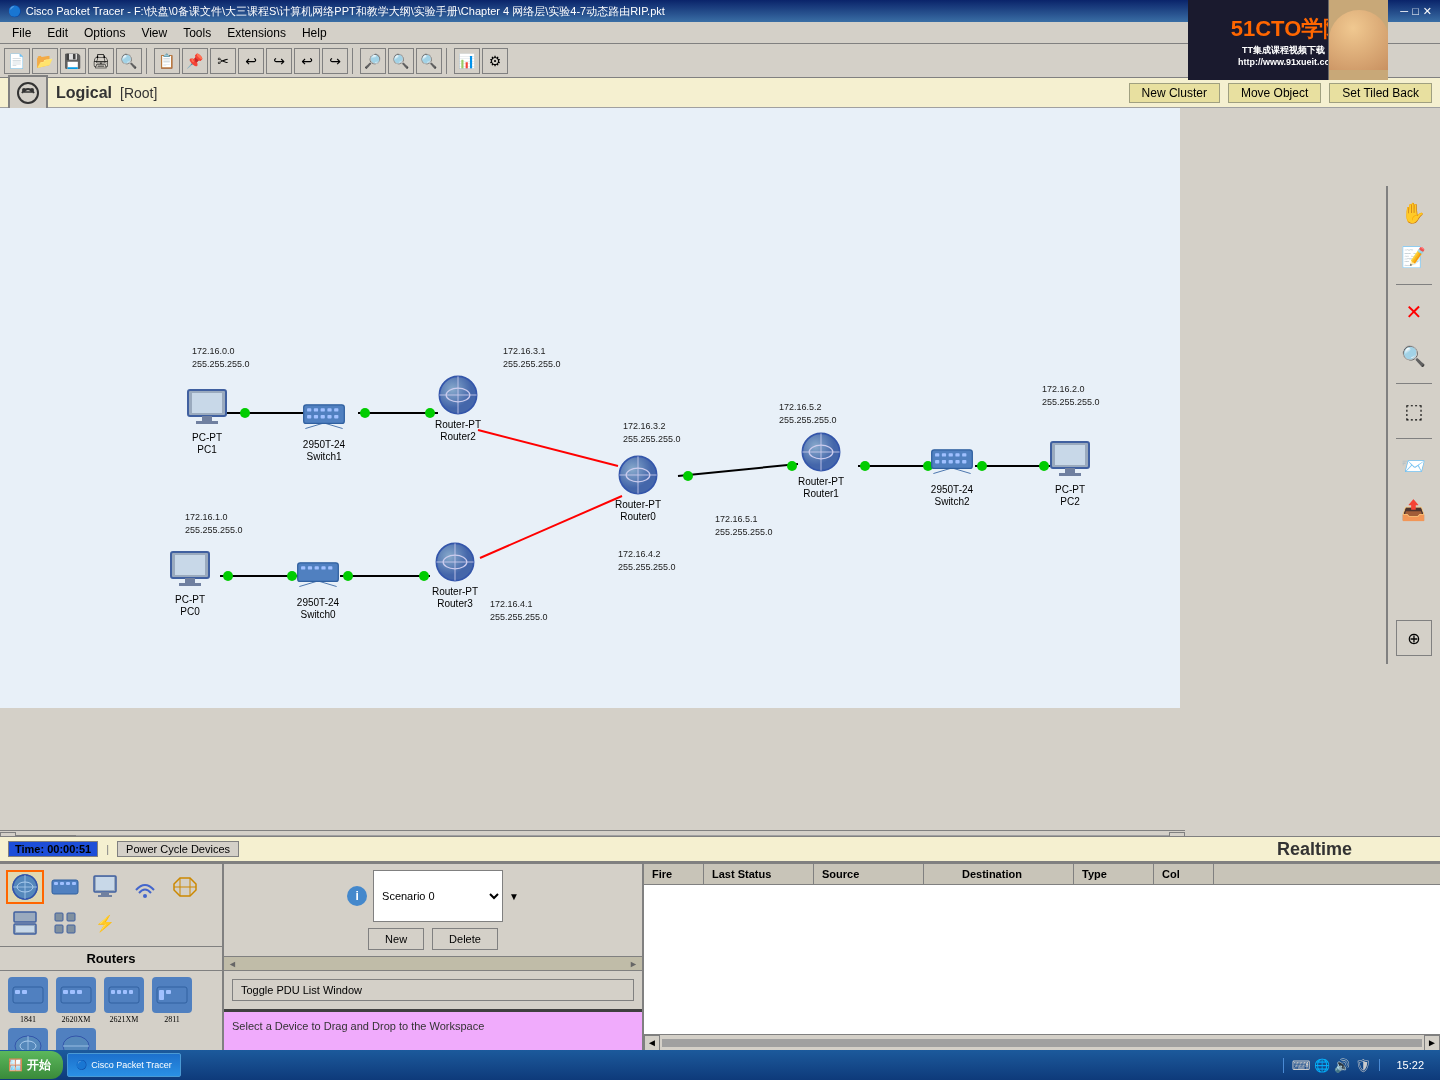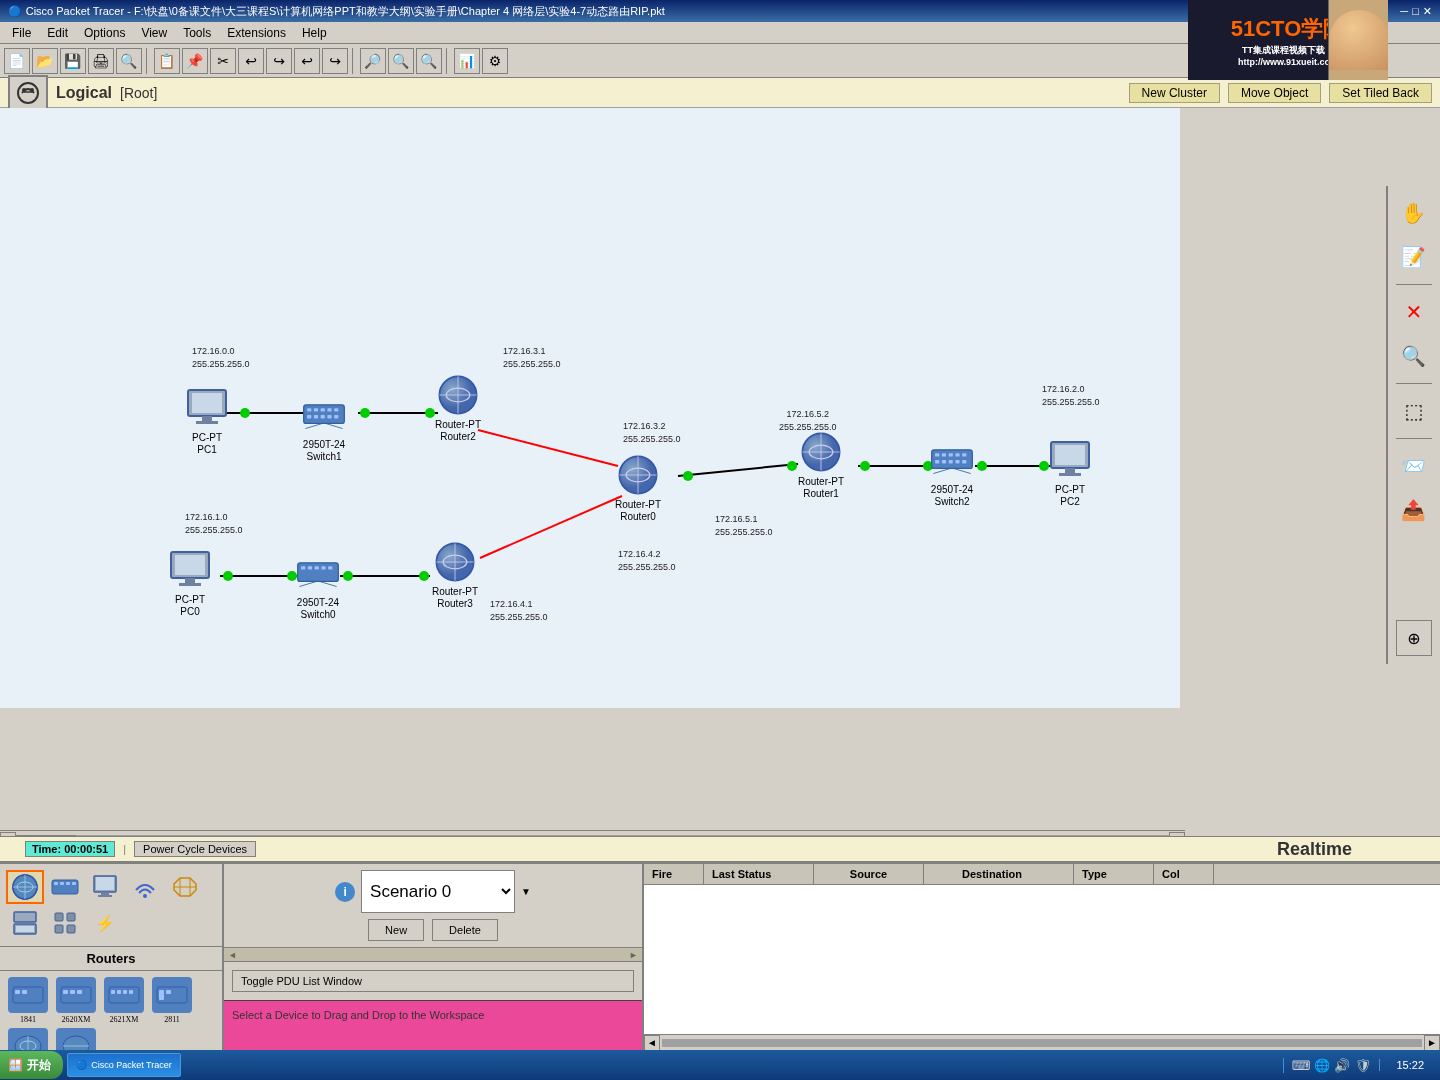--- a/index.html
+++ b/index.html
@@ -558,7 +558,7 @@
   <div class="ip-label" style="left:192px;top:237px;">172.16.0.0<br>255.255.255.0</div>
   <div class="ip-label" style="left:503px;top:237px;">172.16.3.1<br>255.255.255.0</div>
   <div class="ip-label" style="left:623px;top:312px;">172.16.3.2<br>255.255.255.0</div>
-  <div class="ip-label" style="left:779px;top:300px;text-align:center;">172.16.5.2<br>255.255.255.0</div>
+  <div class="ip-label" style="left:779px;top:293px;">172.16.5.2<br>255.255.255.0</div>
   <div class="ip-label" style="left:1042px;top:275px;">172.16.2.0<br>255.255.255.0</div>
   <div class="ip-label" style="left:185px;top:403px;">172.16.1.0<br>255.255.255.0</div>
   <div class="ip-label" style="left:715px;top:405px;">172.16.5.1<br>255.255.255.0</div>

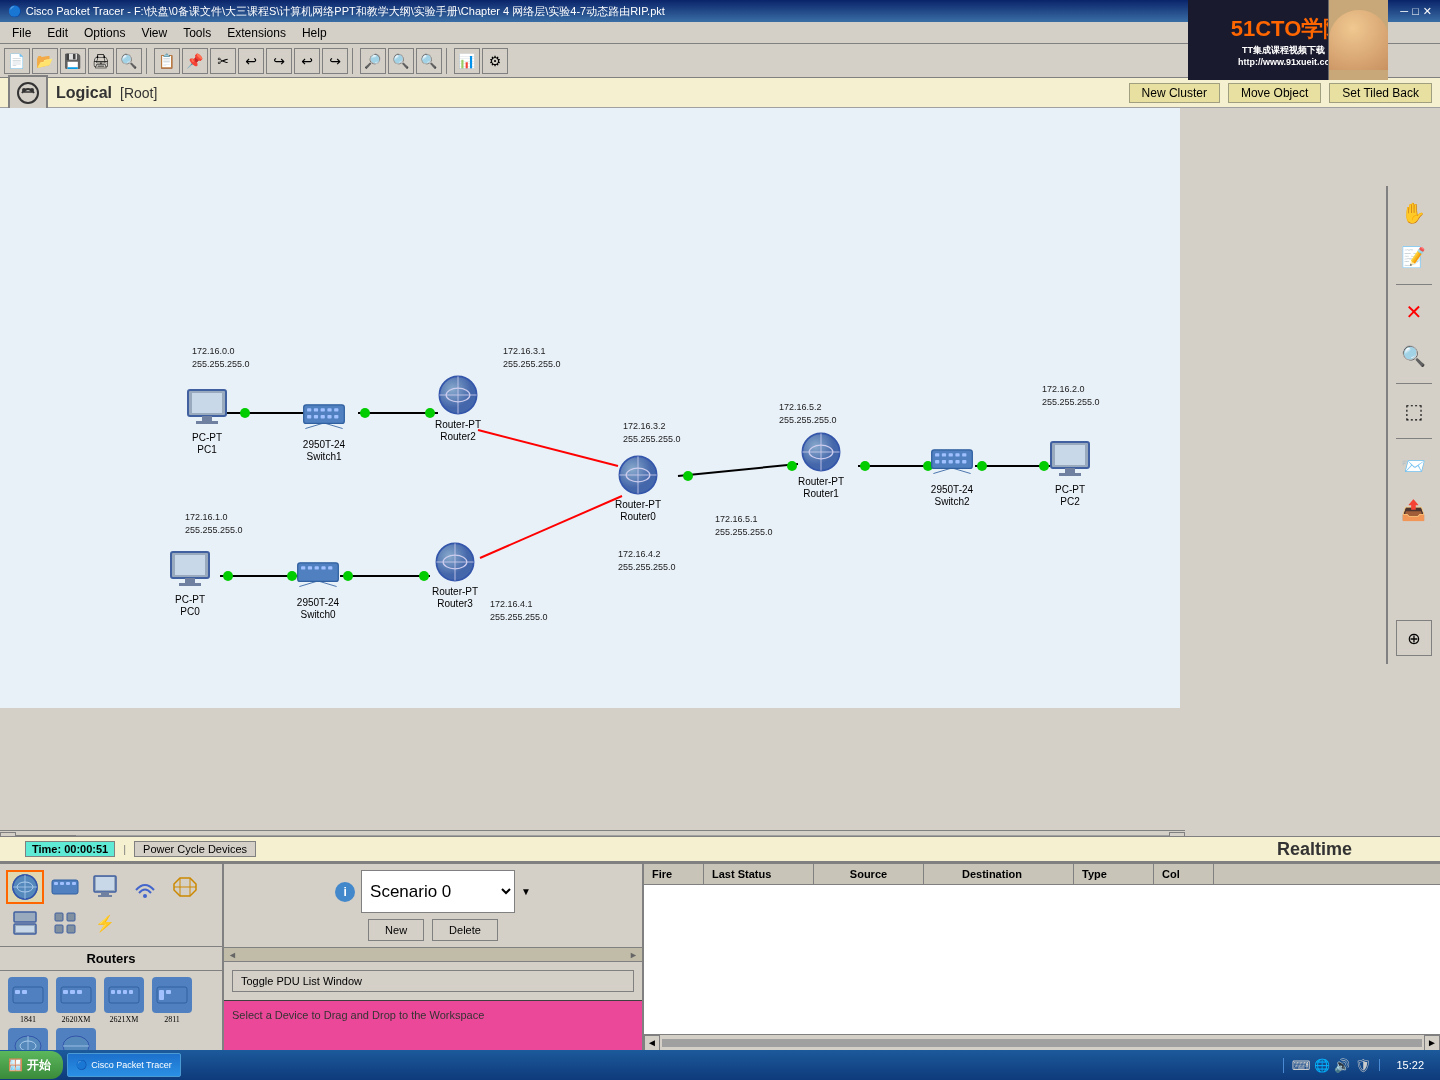--- a/index.html
+++ b/index.html
@@ -761,7 +761,7 @@
 </div>
 
 <div id="status-bar" style="position:absolute;bottom:218px;left:0;width:1440px;height:26px;background:#f5f0d0;border-top:1px solid #808080;border-bottom:1px solid #808080;display:flex;align-items:center;padding:0 8px;gap:8px;z-index:50;">
-  <span class="time-display" style="font-weight:bold;border:1px solid #808080;padding:1px 6px;background:#5eead4;font-size:11px;margin-left:17px;">Time: 00:00:51</span>
+  <span class="time-display" style="font-weight:bold;border:1px solid #808080;padding:1px 6px;background:#1d4ed8;font-size:11px;">Time: 00:00:51</span>
   <span style="color:#808080;">|</span>
   <button class="power-btn" style="background:#d4d0c8;border:1px solid #808080;padding:1px 8px;cursor:pointer;font-size:11px;">Power Cycle Devices</button>
   <span class="realtime-label" style="margin-left:auto;font-size:18px;font-weight:bold;color:#333;margin-right:80px;">Realtime</span>

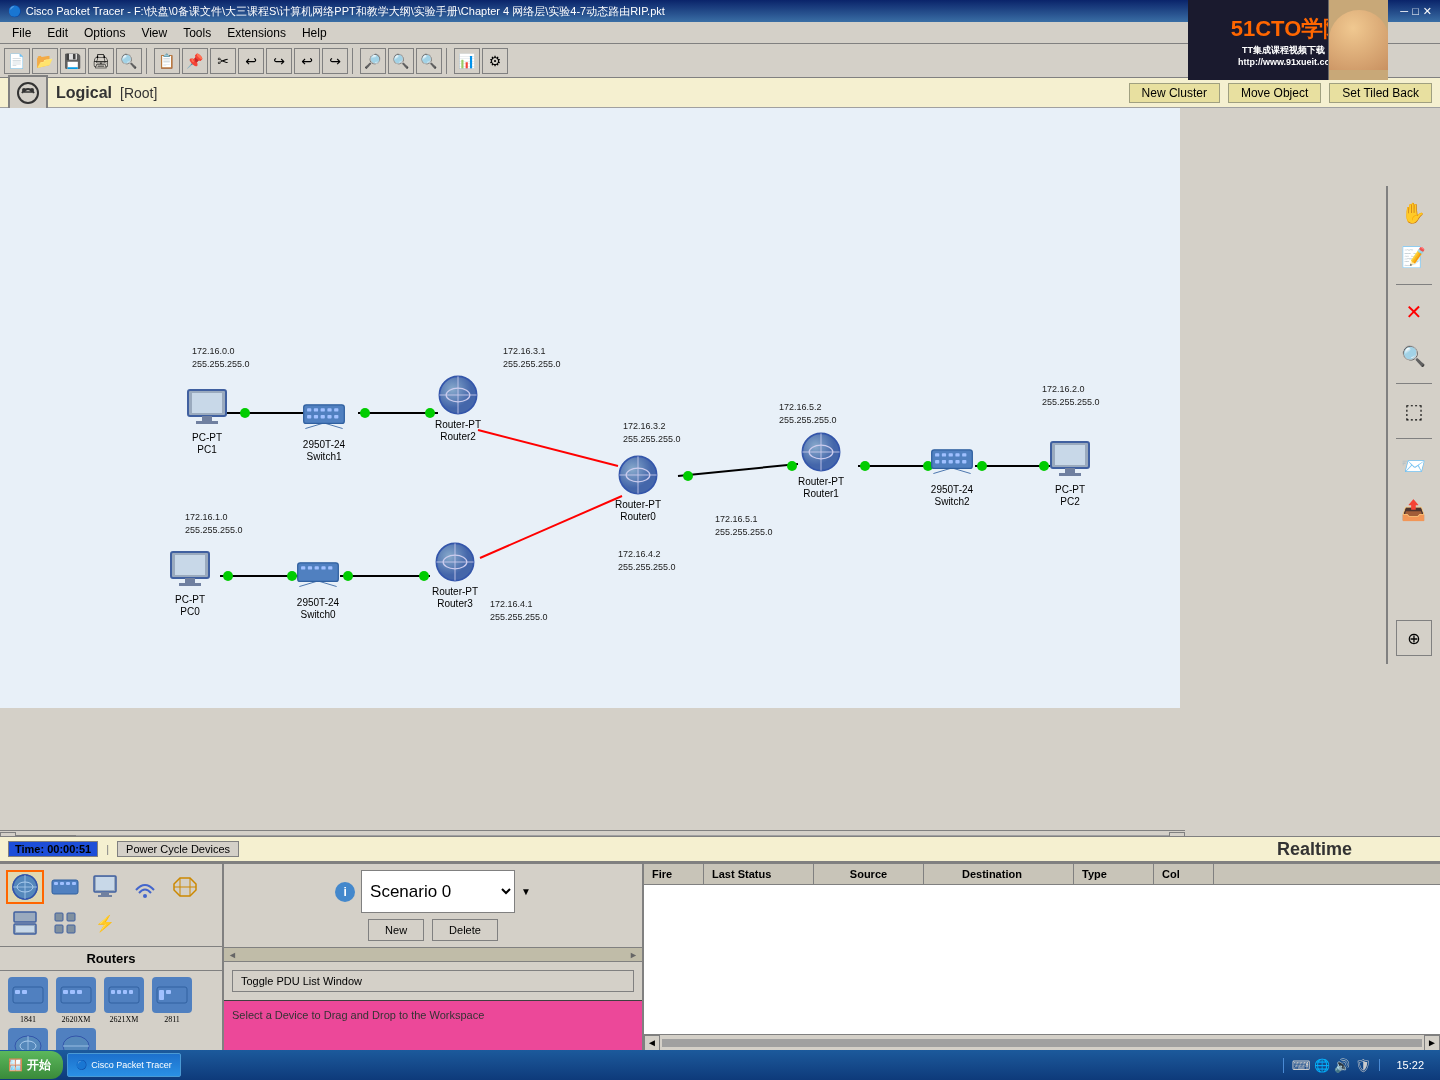--- a/index.html
+++ b/index.html
@@ -311,7 +311,7 @@
     }
     .event-col-fire { width: 60px; }
     .event-col-status { width: 100px; }
-    .event-col-source { width: 120px; text-align: center; }
+    .event-col-source { width: 120px; }
     .event-col-dest { width: 120px; margin-left: 30px; }
     .event-col-type { width: 80px; }
     .event-col-col { width: 60px; }

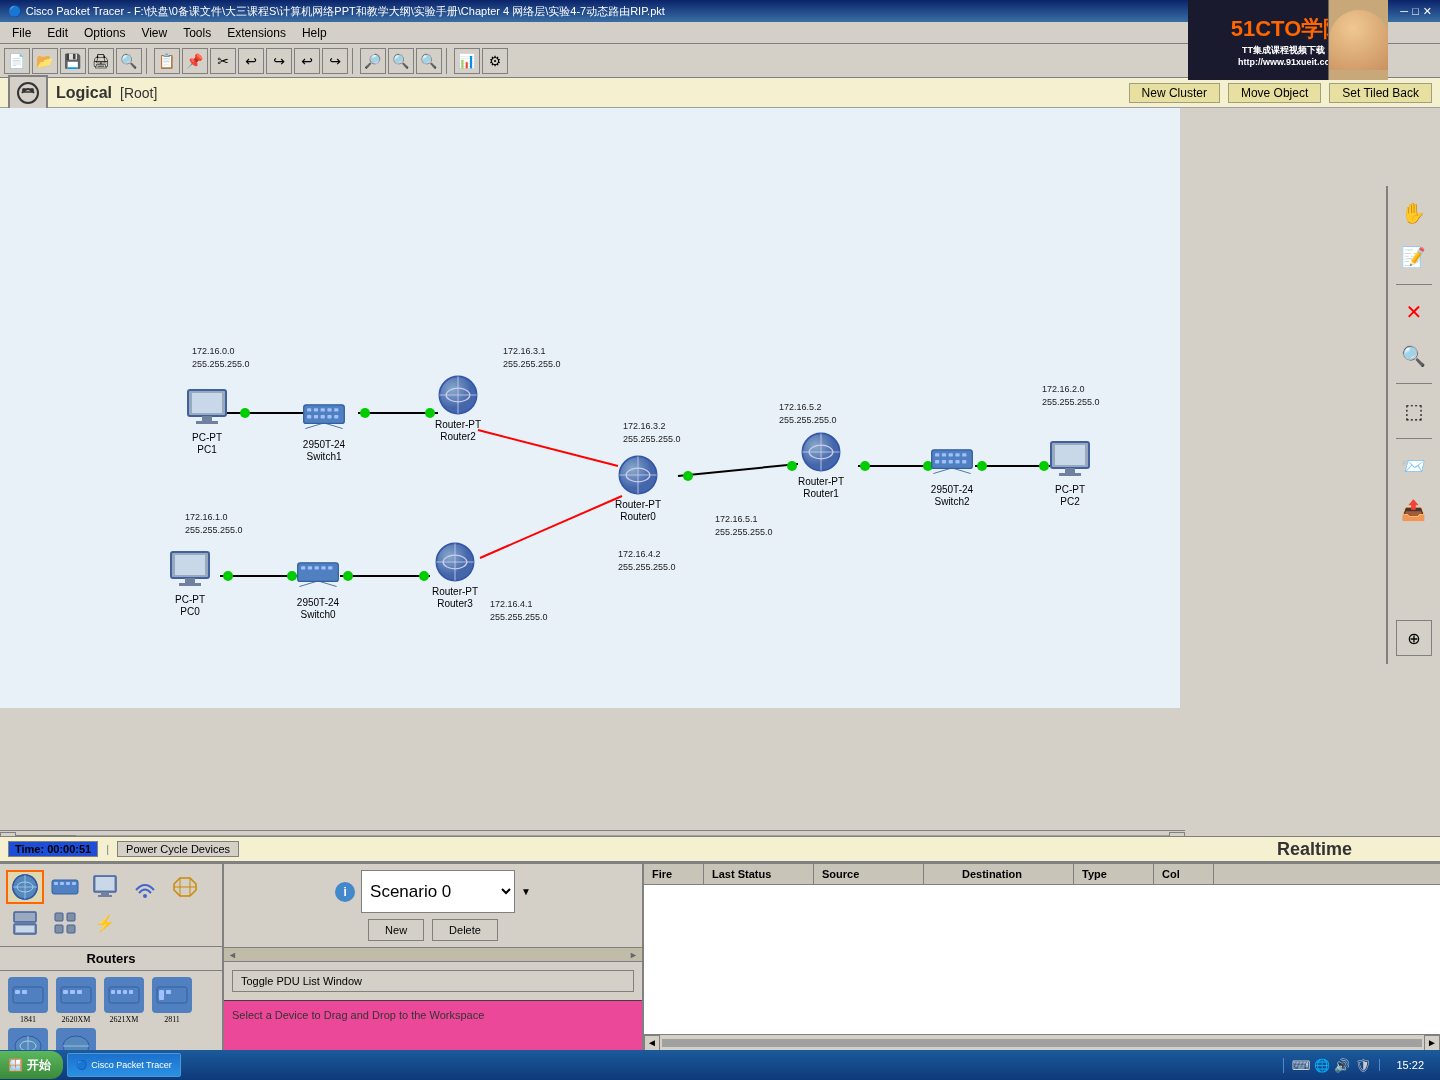--- a/index.html
+++ b/index.html
@@ -903,7 +903,7 @@
     <div id="pdu-controls" style="display:flex;flex-direction:column;padding:6px;gap:6px;border-bottom:1px solid #808080;">
       <div style="display:flex;align-items:center;gap:6px;">
         <div style="width:20px;height:20px;background:#4488cc;border-radius:50%;display:flex;align-items:center;justify-content:center;color:white;font-size:12px;font-weight:bold;">i</div>
-        <select class="select-box" style="width:154px;border:1px solid #808080;background:white;padding:10px 4px;font-size:17px;">
+        <select class="select-box" style="width:130px;border:1px solid #808080;background:white;padding:18px 4px;font-size:11px;">
           <option>Scenario 0</option>
         </select>
         <span style="font-size:10px;">▼</span>

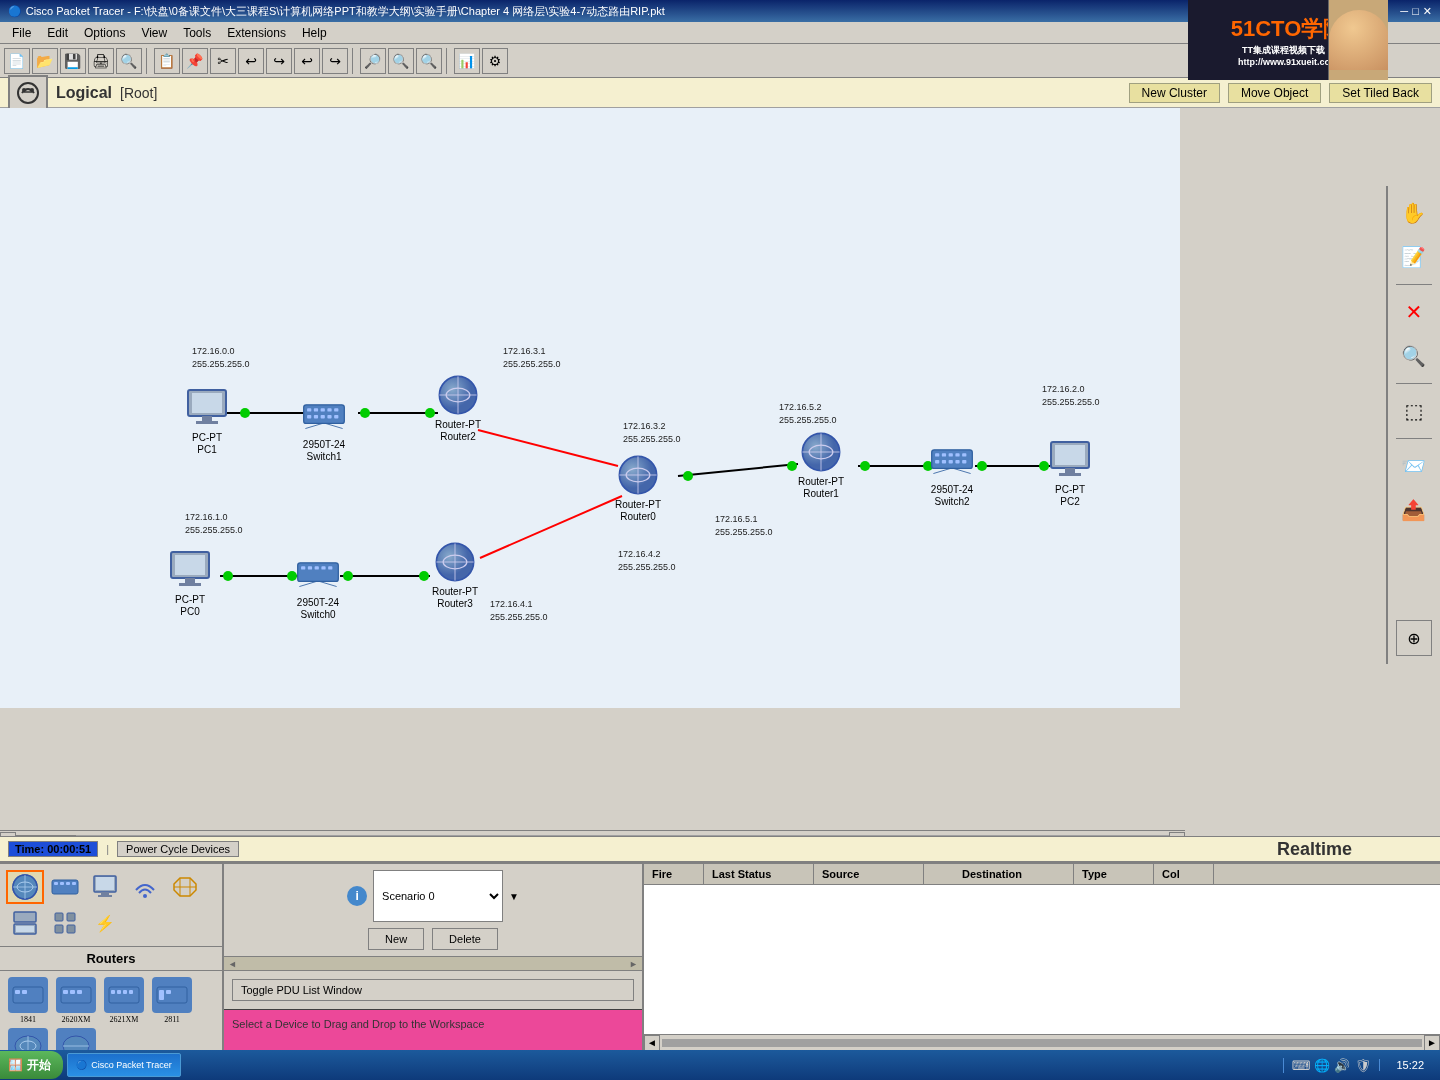--- a/index.html
+++ b/index.html
@@ -921,7 +921,7 @@
 
     <button style="margin:8px;padding:4px 8px;background:#d4d0c8;border:1px solid #808080;cursor:pointer;font-size:11px;text-align:left;">Toggle PDU List Window</button>
 
-    <div id="pdu-hint" style="padding:8px;font-size:11px;color:#333;background:#ec4899;border-top:1px solid #404040;flex:1;margin-top:auto;">Select a Device to Drag and Drop to the Workspace</div>
+    <div id="pdu-hint" style="padding:8px;font-size:11px;color:#333;background:#f0abfc;border-top:3px solid #404040;flex:1;margin-top:auto;">Select a Device to Drag and Drop to the Workspace</div>
   </div>
 
   <div id="event-section" style="flex:1;display:flex;flex-direction:column;">

